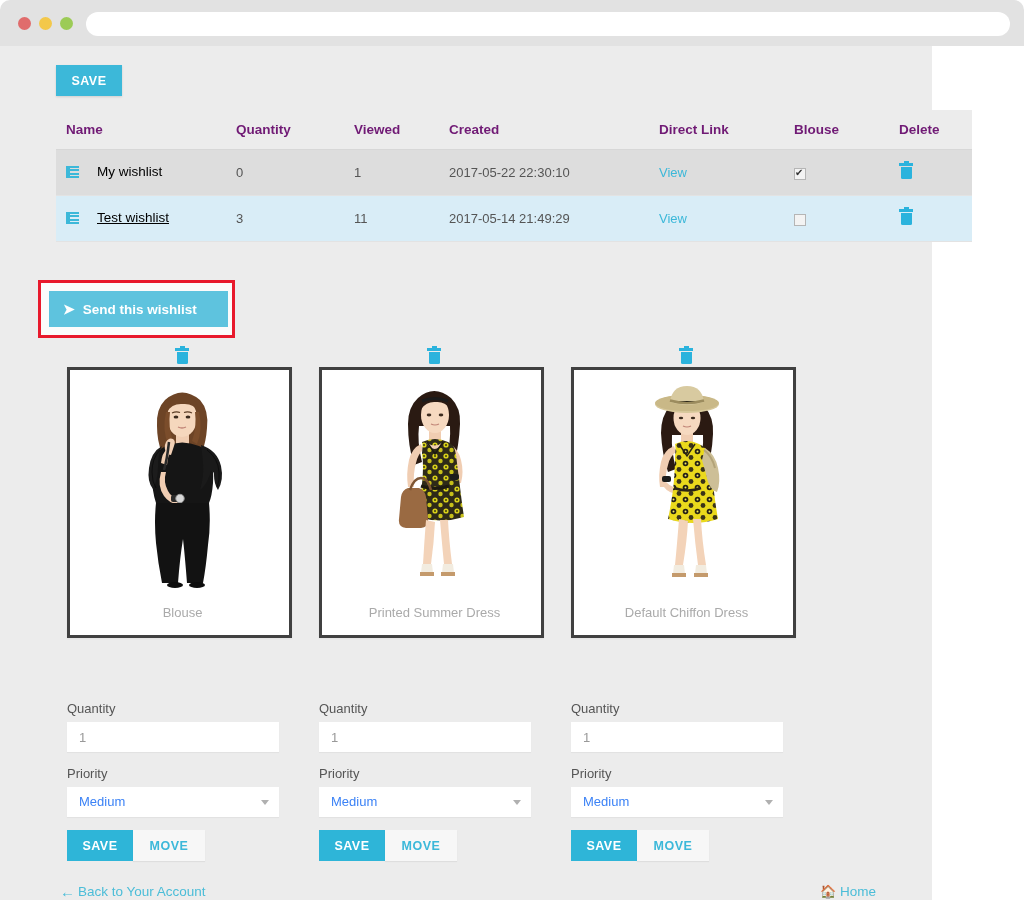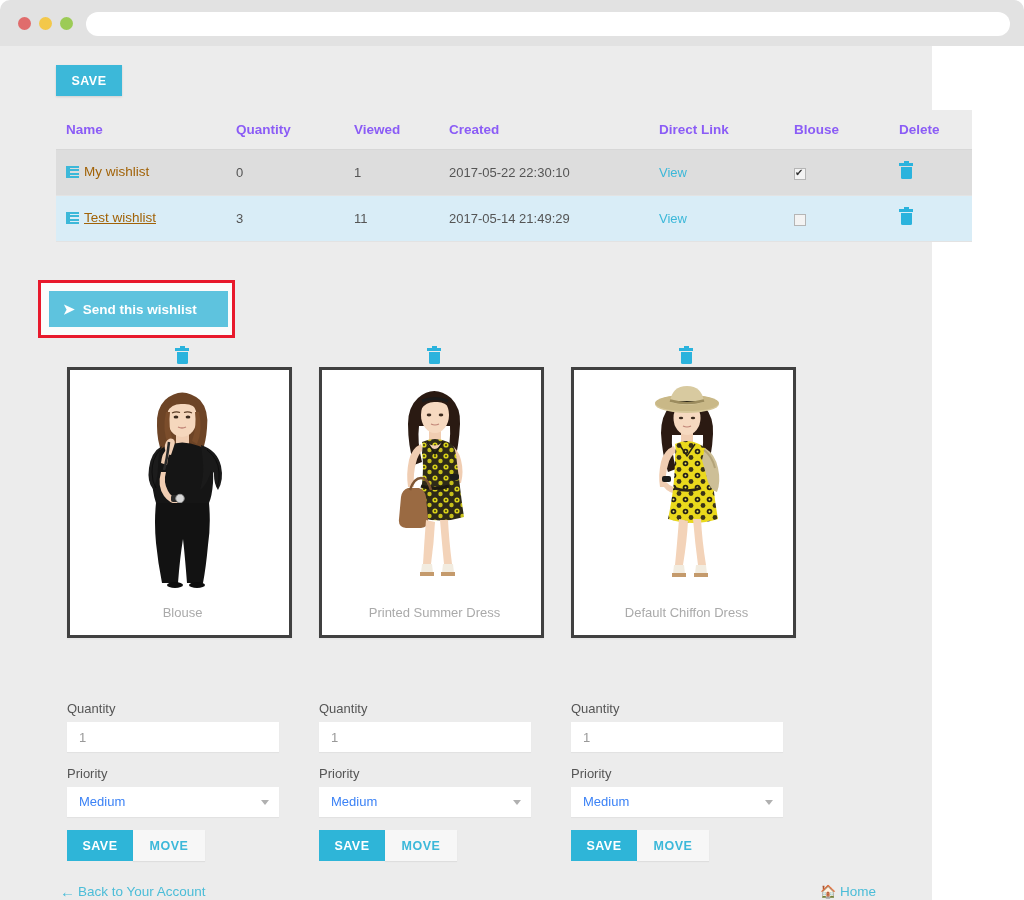--- a/index.html
+++ b/index.html
@@ -68,7 +68,7 @@
     text-align: left;
     font-size: 13.5px;
     font-weight: bold;
-    color: #8b5cf6;
+    color: #701a75;
     padding: 12px 0 12px 10px;
     border-bottom: 1px solid #d7d7d7;
     background: #ececec;

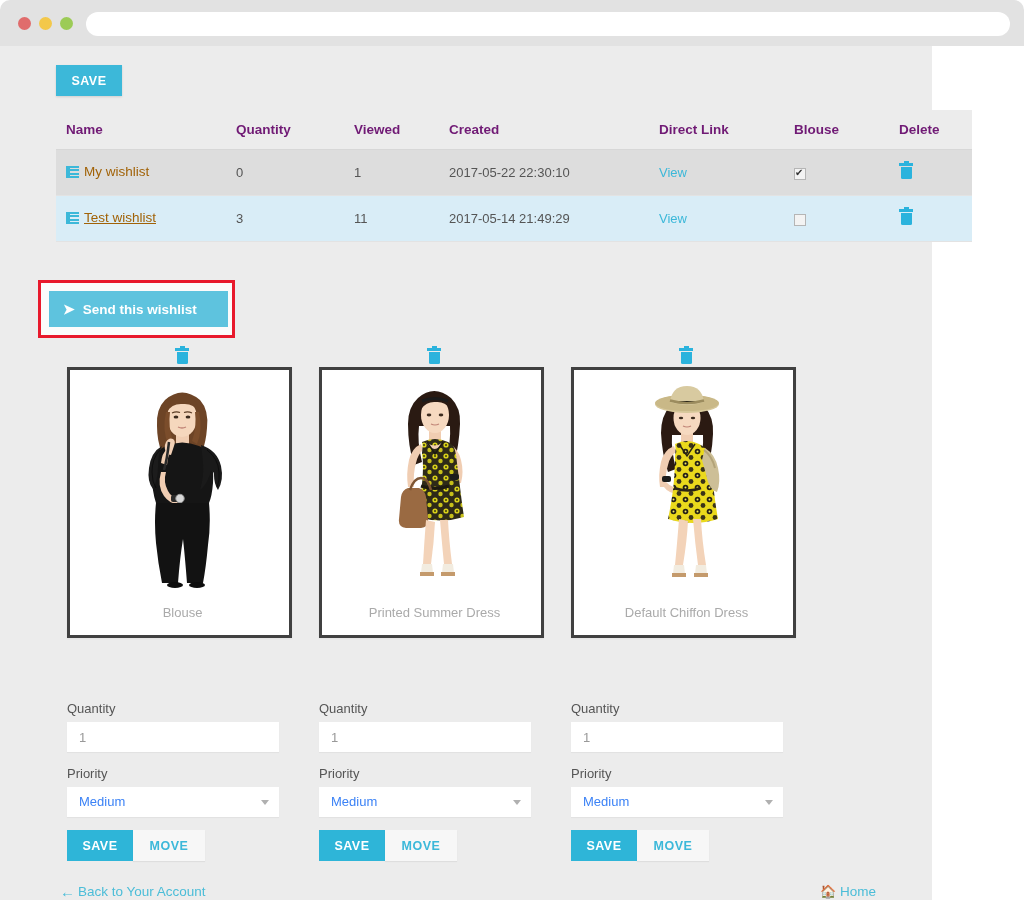--- a/index.html
+++ b/index.html
@@ -92,10 +92,10 @@
   .col-delete { width: 83px;  }
 
   .wl-link {
-    color: #a16207;
+    color: #000000;
     text-decoration: none;
     font-size: 13.5px;
-    display: inline-flex; align-items: center; gap: 5px;
+    display: inline-flex; align-items: center; gap: 18px;
   }
   .wl-link.underlined { text-decoration: underline; }
 

